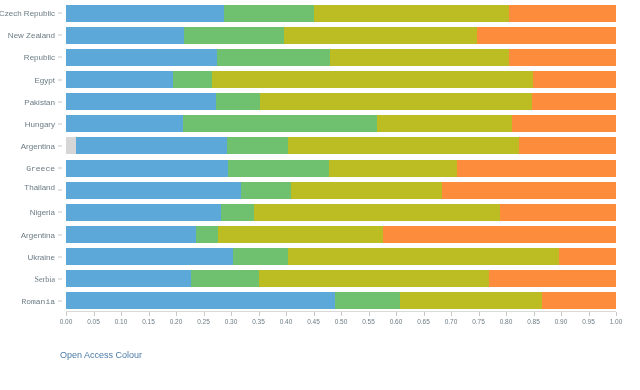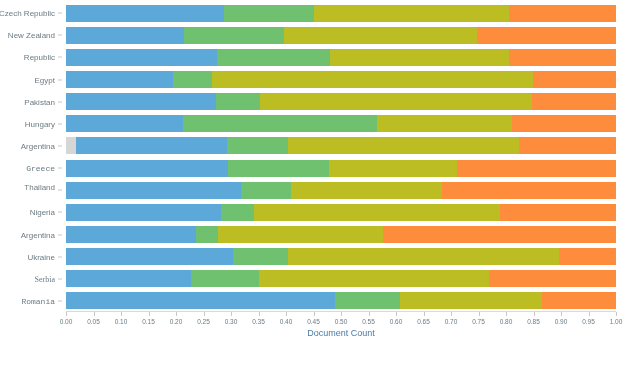--- a/index.html
+++ b/index.html
@@ -257,7 +257,6 @@
       <div class="xtlabel" style="left: 550px;">1.00</div>
     </div>
 
-  <div class="xtitle">Document Count</div>
 
   <div class="legend">
   </div>

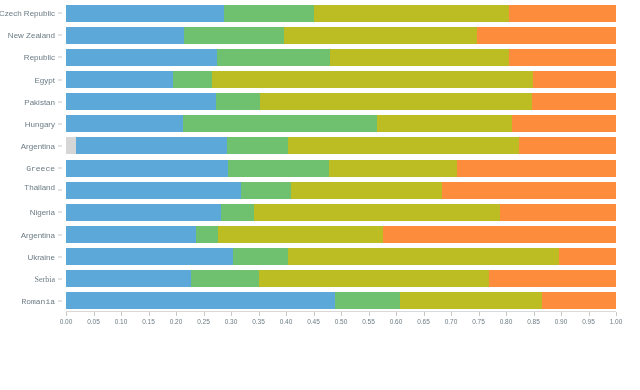--- a/index.html
+++ b/index.html
@@ -259,6 +259,7 @@
 
 
   <div class="legend">
+    <div class="legend-title">Open Access Colour</div>
   </div>
 
 </div>

